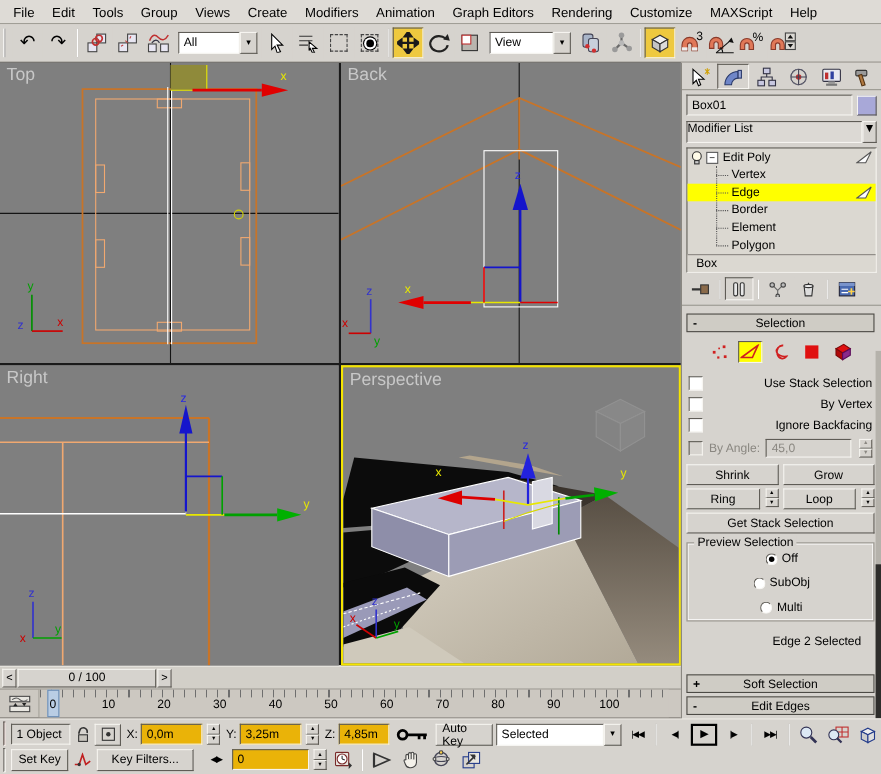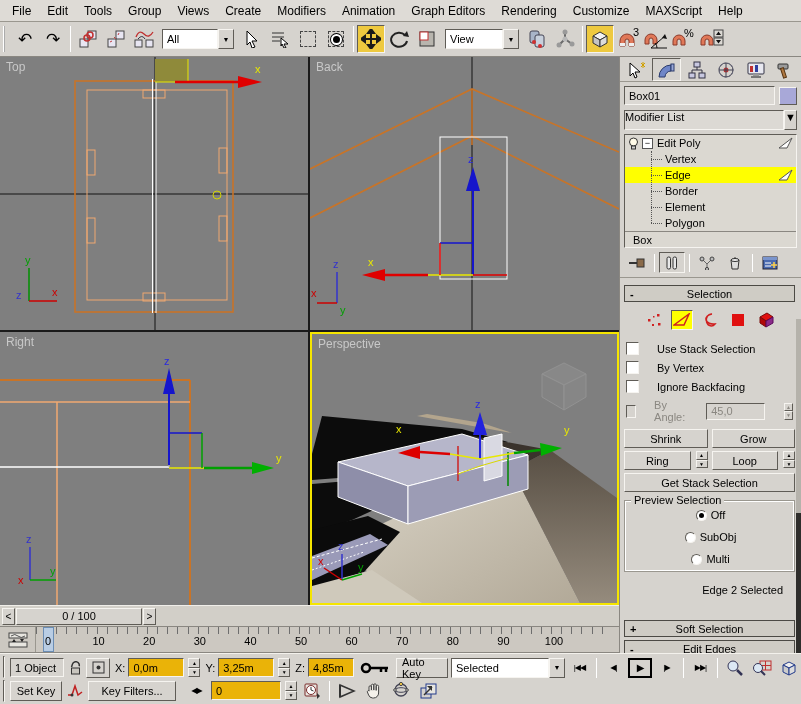--- a/index.html
+++ b/index.html
@@ -44,7 +44,7 @@
   .vp-grid{display:grid;grid-template-rows:273px 273px;grid-template-columns:308px 309px;
      gap:2px;background:#1a1a1a;width:619px;height:548px;}
   .vp{position:relative;background:var(--vpbg);overflow:hidden;}
-  .vp-label{position:absolute;left:6px;top:3px;color:#c8c8c8;font-size:12px;z-index:5;}
+  .vp-label{position:absolute;left:6px;top:3px;color:#c8c8c8;font-size:16px;z-index:5;}
   .vp.active{border:2px solid #f5e500;}
   .vp svg{display:block;}
   svg text{font-family:"Liberation Sans","DejaVu Sans",sans-serif;font-size:11px;}

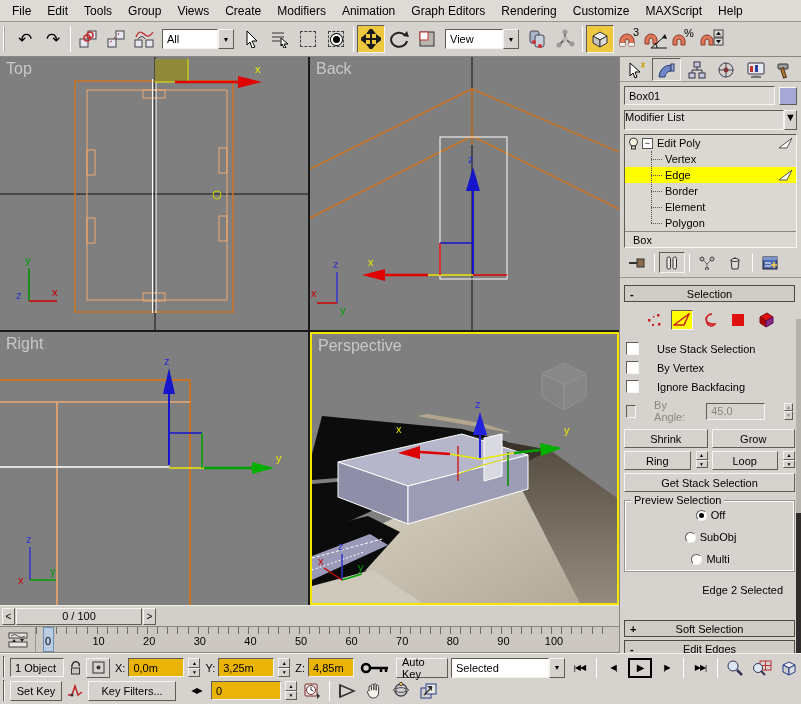--- a/index.html
+++ b/index.html
@@ -95,7 +95,7 @@
   .subobj-row{display:flex;justify-content:center;gap:6px;padding:5px 0 6px 0;}
   .so{width:22px;height:20px;display:flex;align-items:center;justify-content:center;}
   .so.sel{background:var(--selyel);border:1px solid;border-color:#5f5c56 #f6f4f0 #f6f4f0 #5f5c56;}
-  .chk{display:flex;align-items:center;gap:18px;margin:6px 2px;}
+  .chk{display:flex;align-items:center;gap:5px;margin:6px 2px;justify-content:space-between;}
   .chkbox{width:13px;height:13px;background:#fff;border:1px solid;border-color:#5f5c56 #f6f4f0 #f6f4f0 #5f5c56;}
   .chk.disabled{color:#8a8781;}
   .chk.disabled .chkbox{background:#d6d3ce;}

